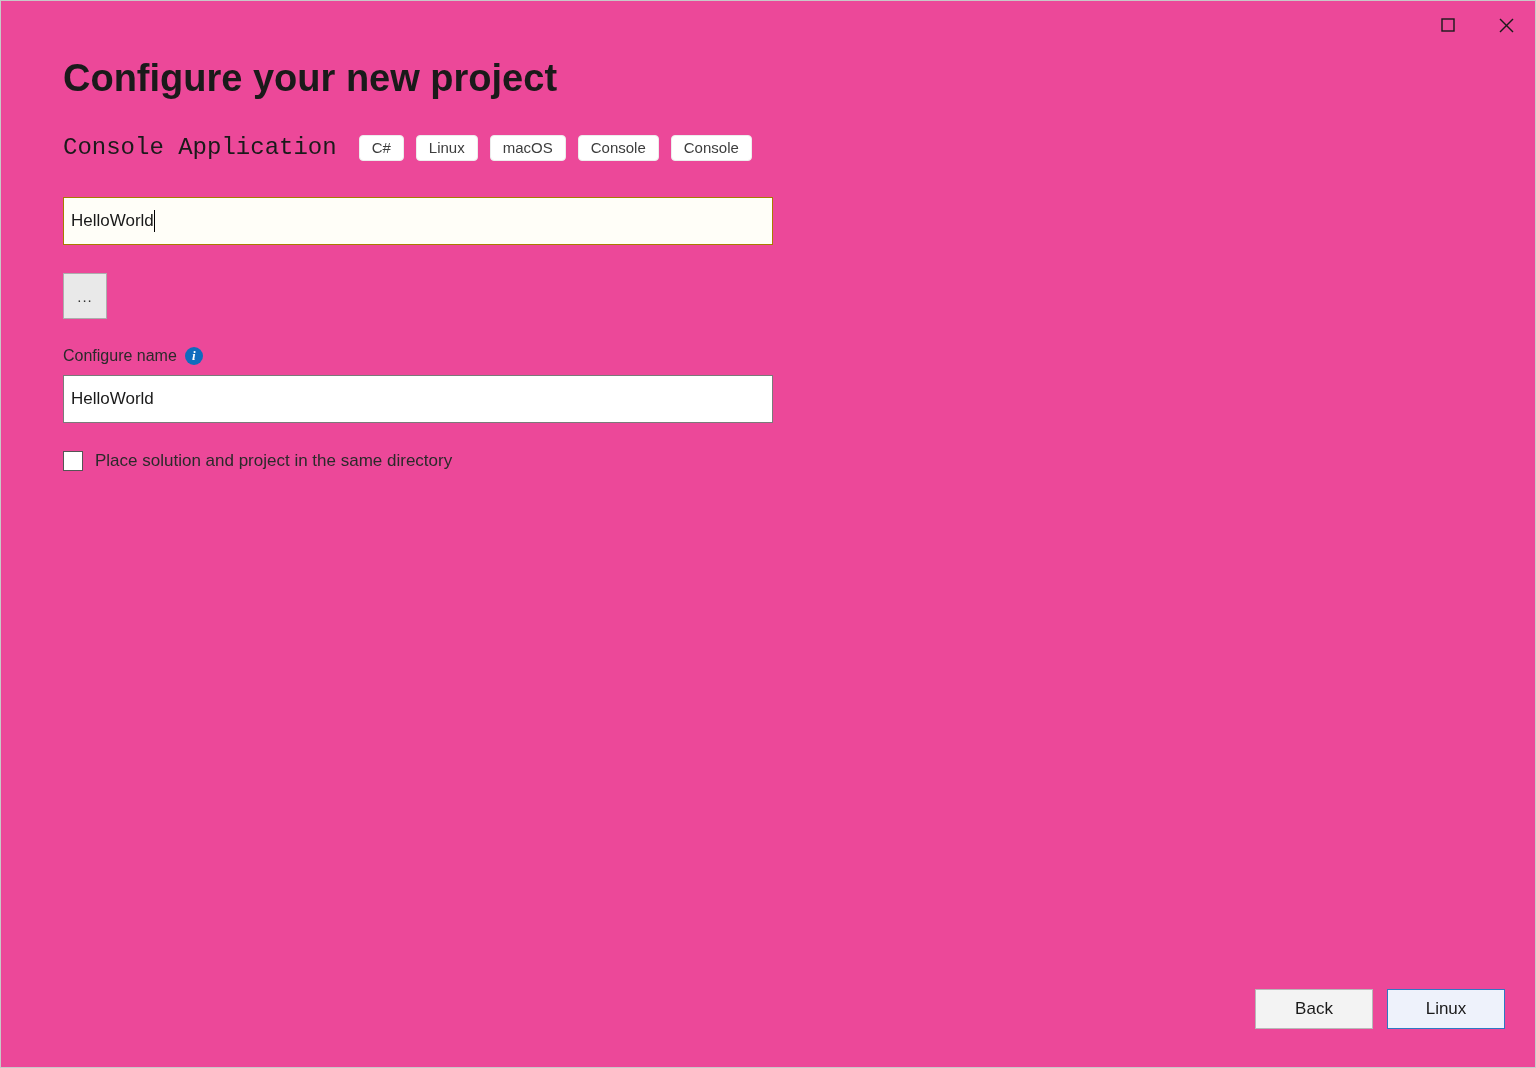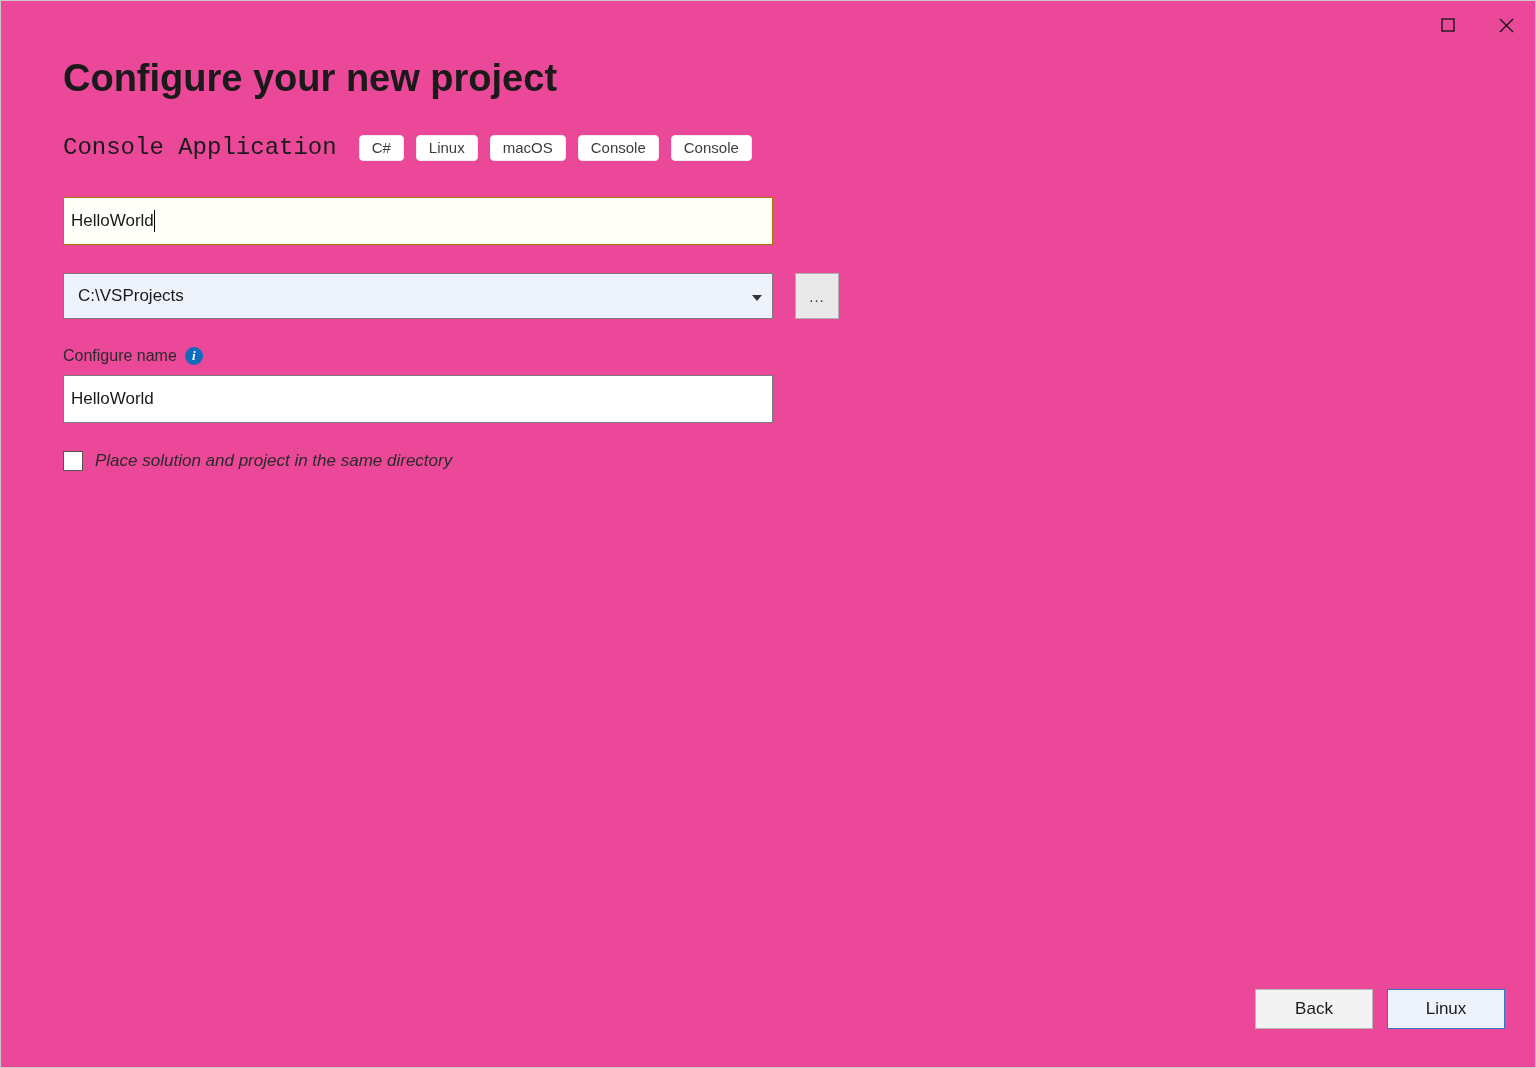--- a/index.html
+++ b/index.html
@@ -230,14 +230,6 @@
 
     <div class="field-block">
       <div class="combo-row">
-        <div class="combo">
-          <span>C:\VSProjects</span>
-          <span class="chev">
-            <svg width="10" height="6" viewBox="0 0 10 6">
-                <polygon points="0,0 10,0 5,6" fill="#333"></polygon>
-              </svg>
-          </span>
-        </div>
         <div class="browse-btn">
           <span>...</span>
         </div>

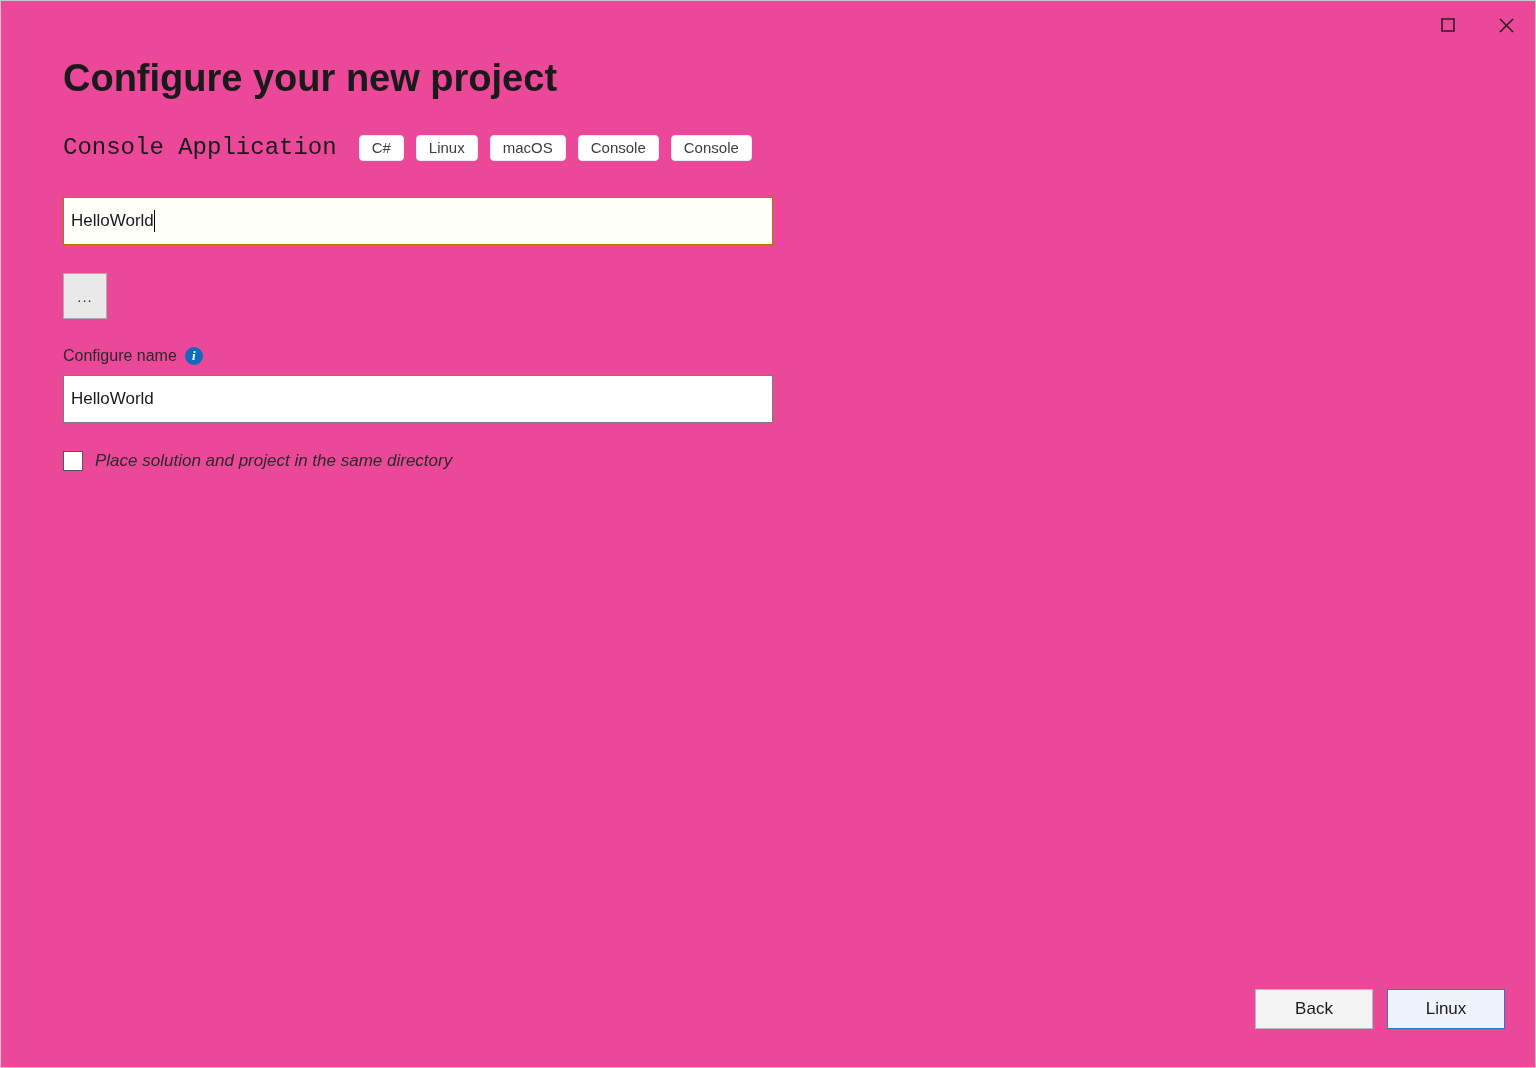--- a/index.html
+++ b/index.html
@@ -159,7 +159,6 @@
   .checkbox-label {
     font-size: 17px; color: #2a2a2a;
     cursor: pointer;
-    font-style: italic;
   }
   .footer {
     position: absolute;

